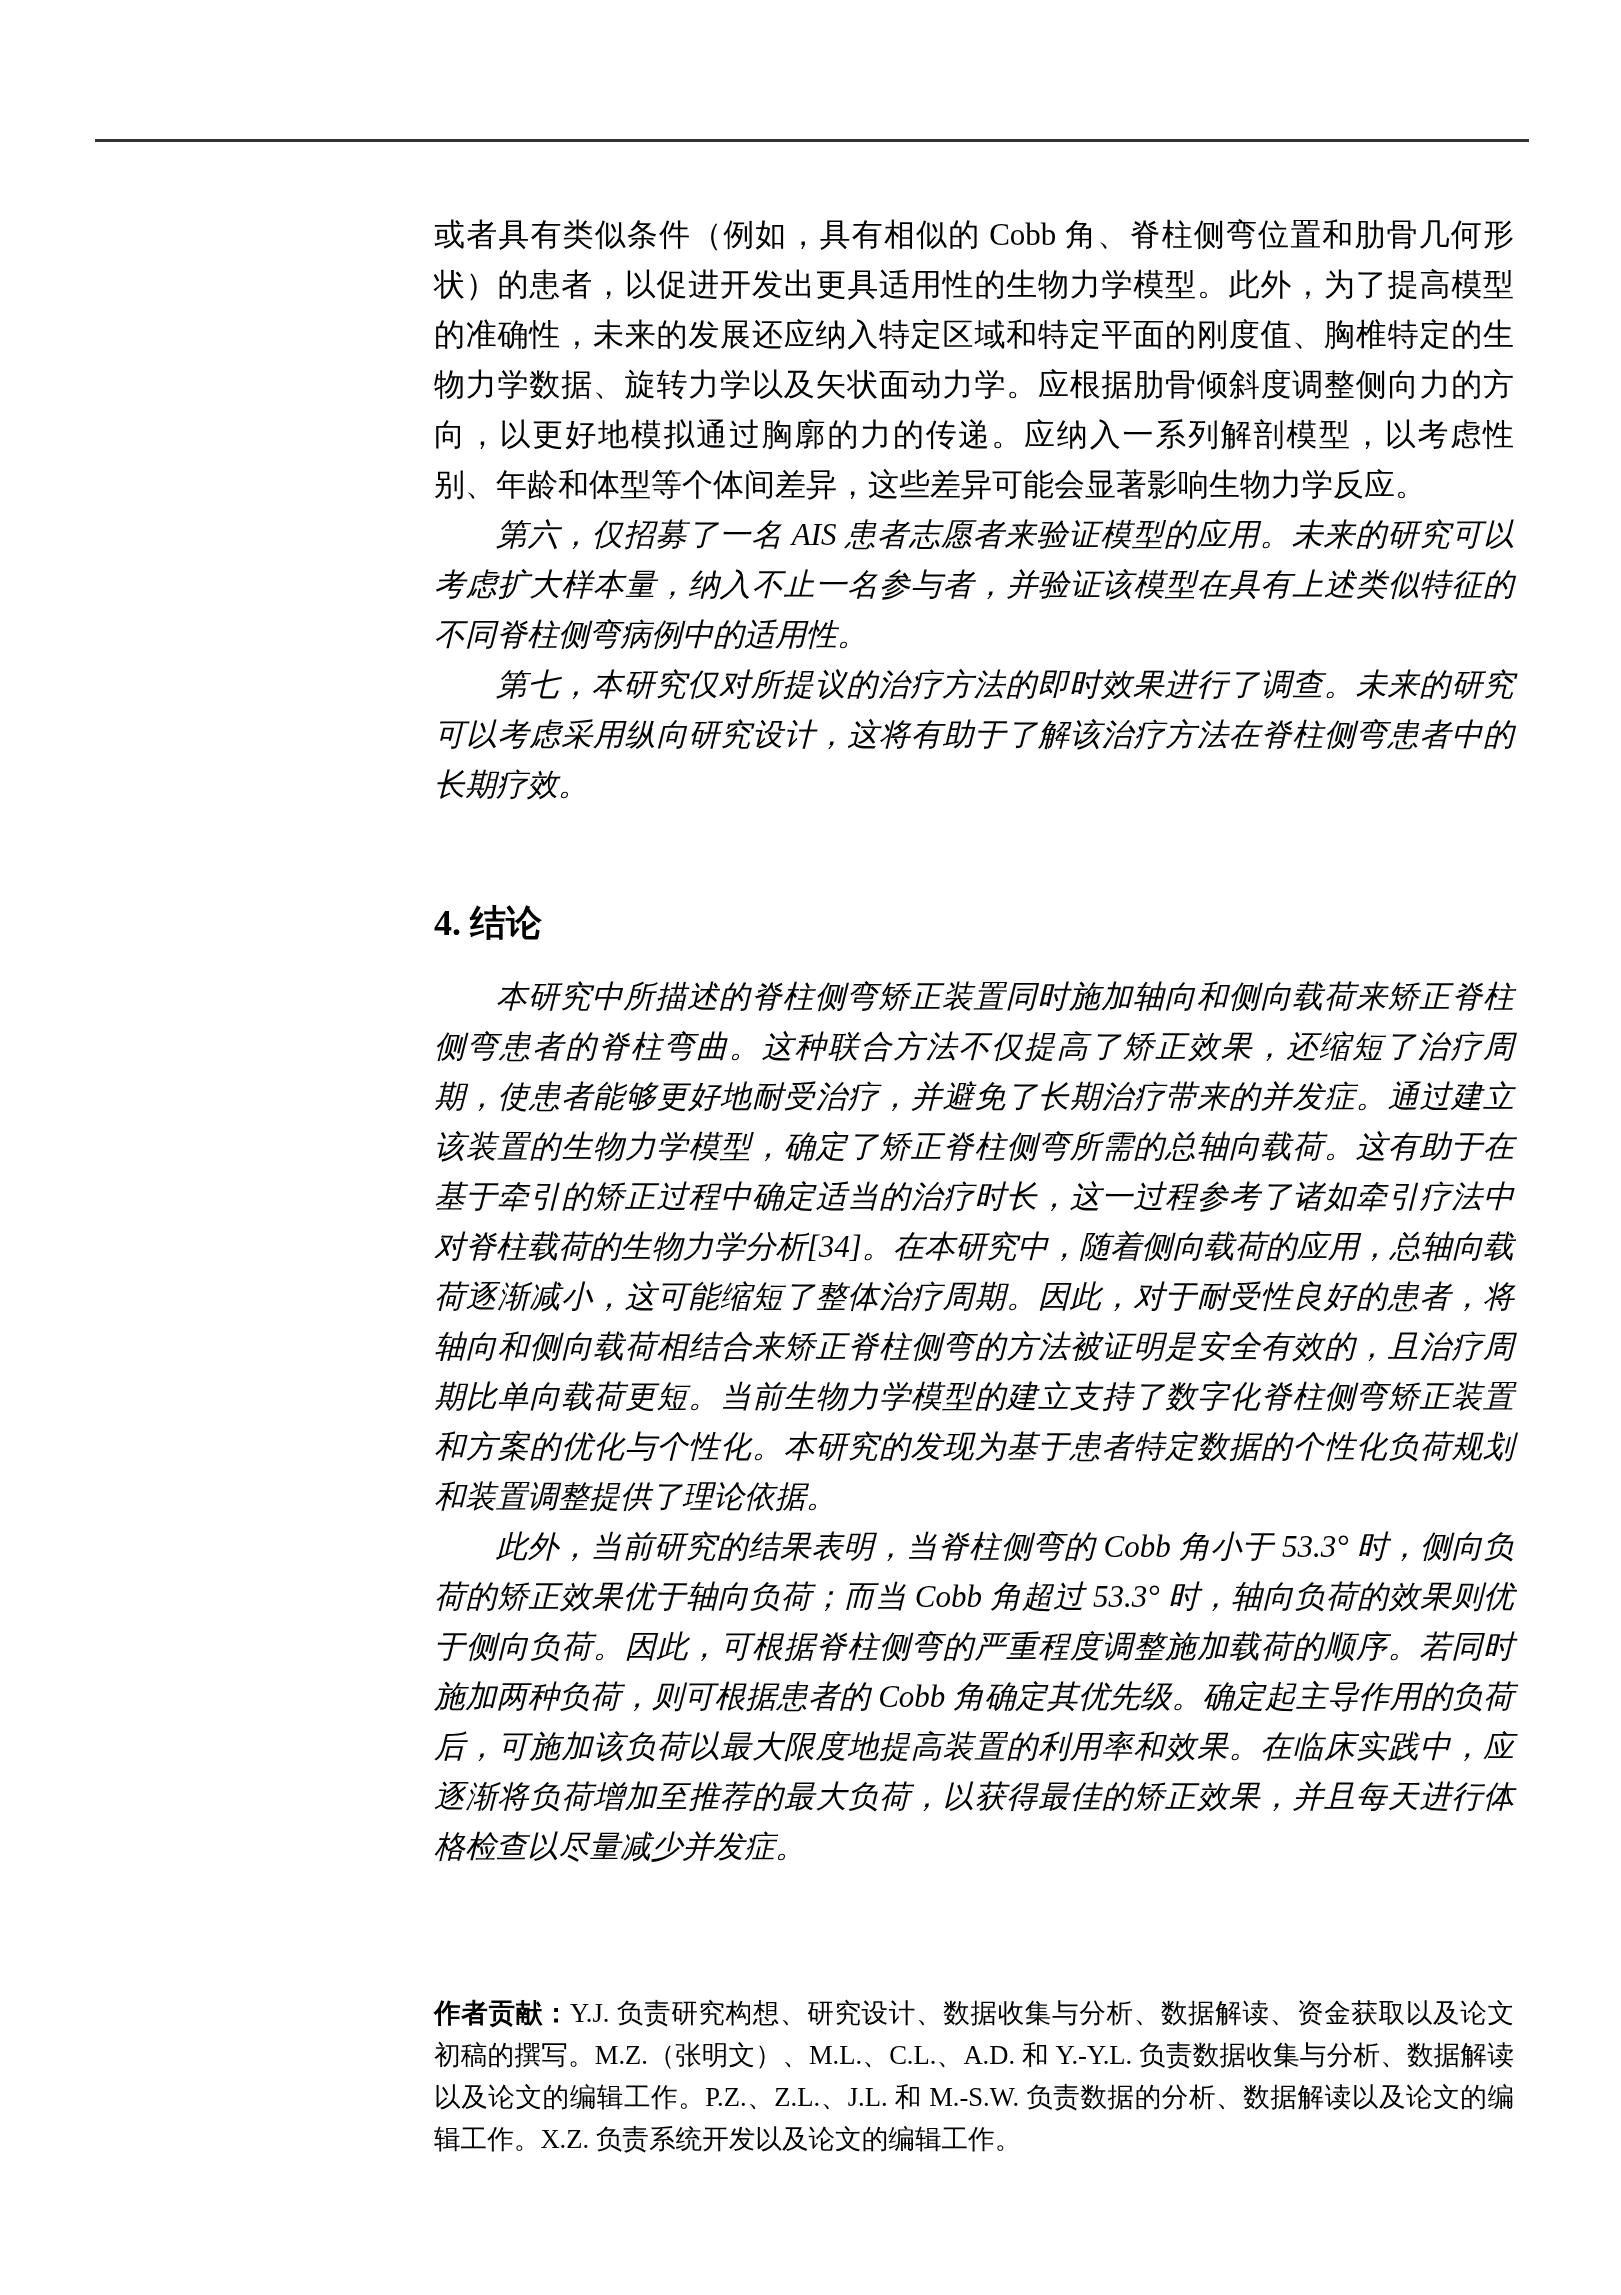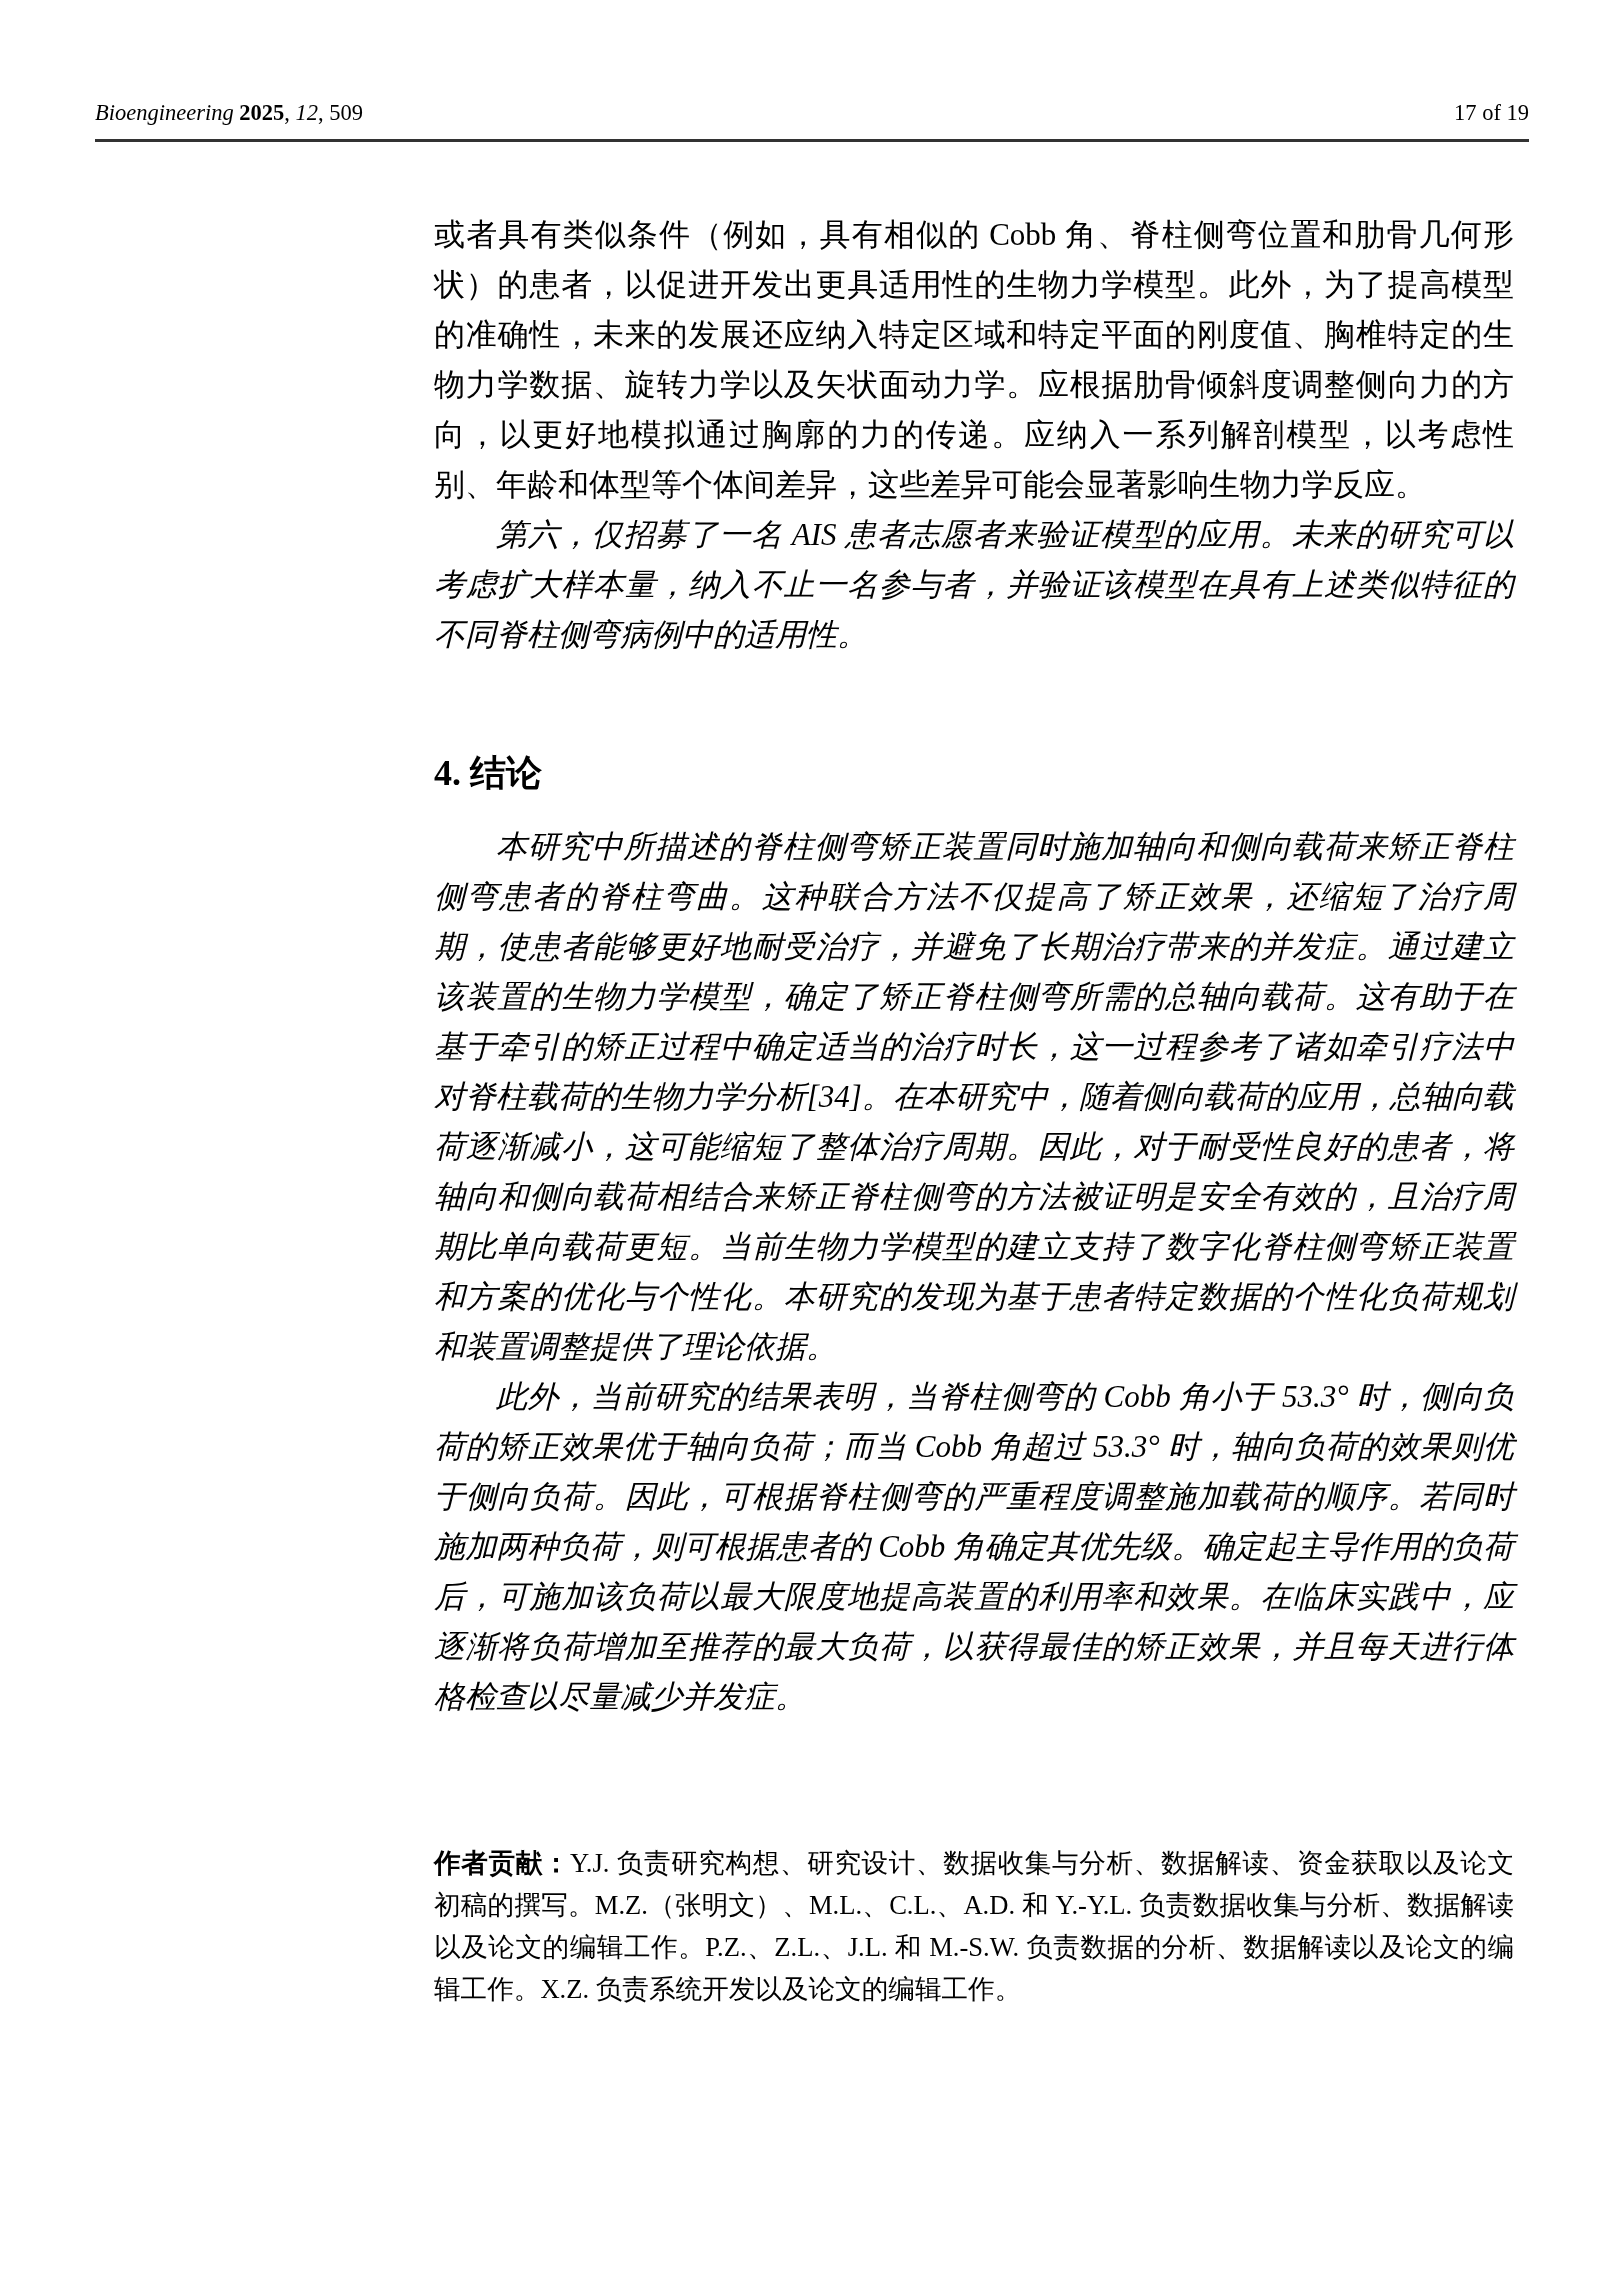--- a/index.html
+++ b/index.html
@@ -75,12 +75,6 @@
 
 <div class="page">
 
-  <div class="page-header">
-    <div class="journal-ref">
-      <span class="it">Bioengineering</span><span> </span><span class="bd">2025</span><span>, </span><span class="it">12</span><span>, </span><span>509</span>
-    </div>
-    <div class="page-number">17 of 19</div>
-  </div>
 
   <div class="header-rule"></div>
 

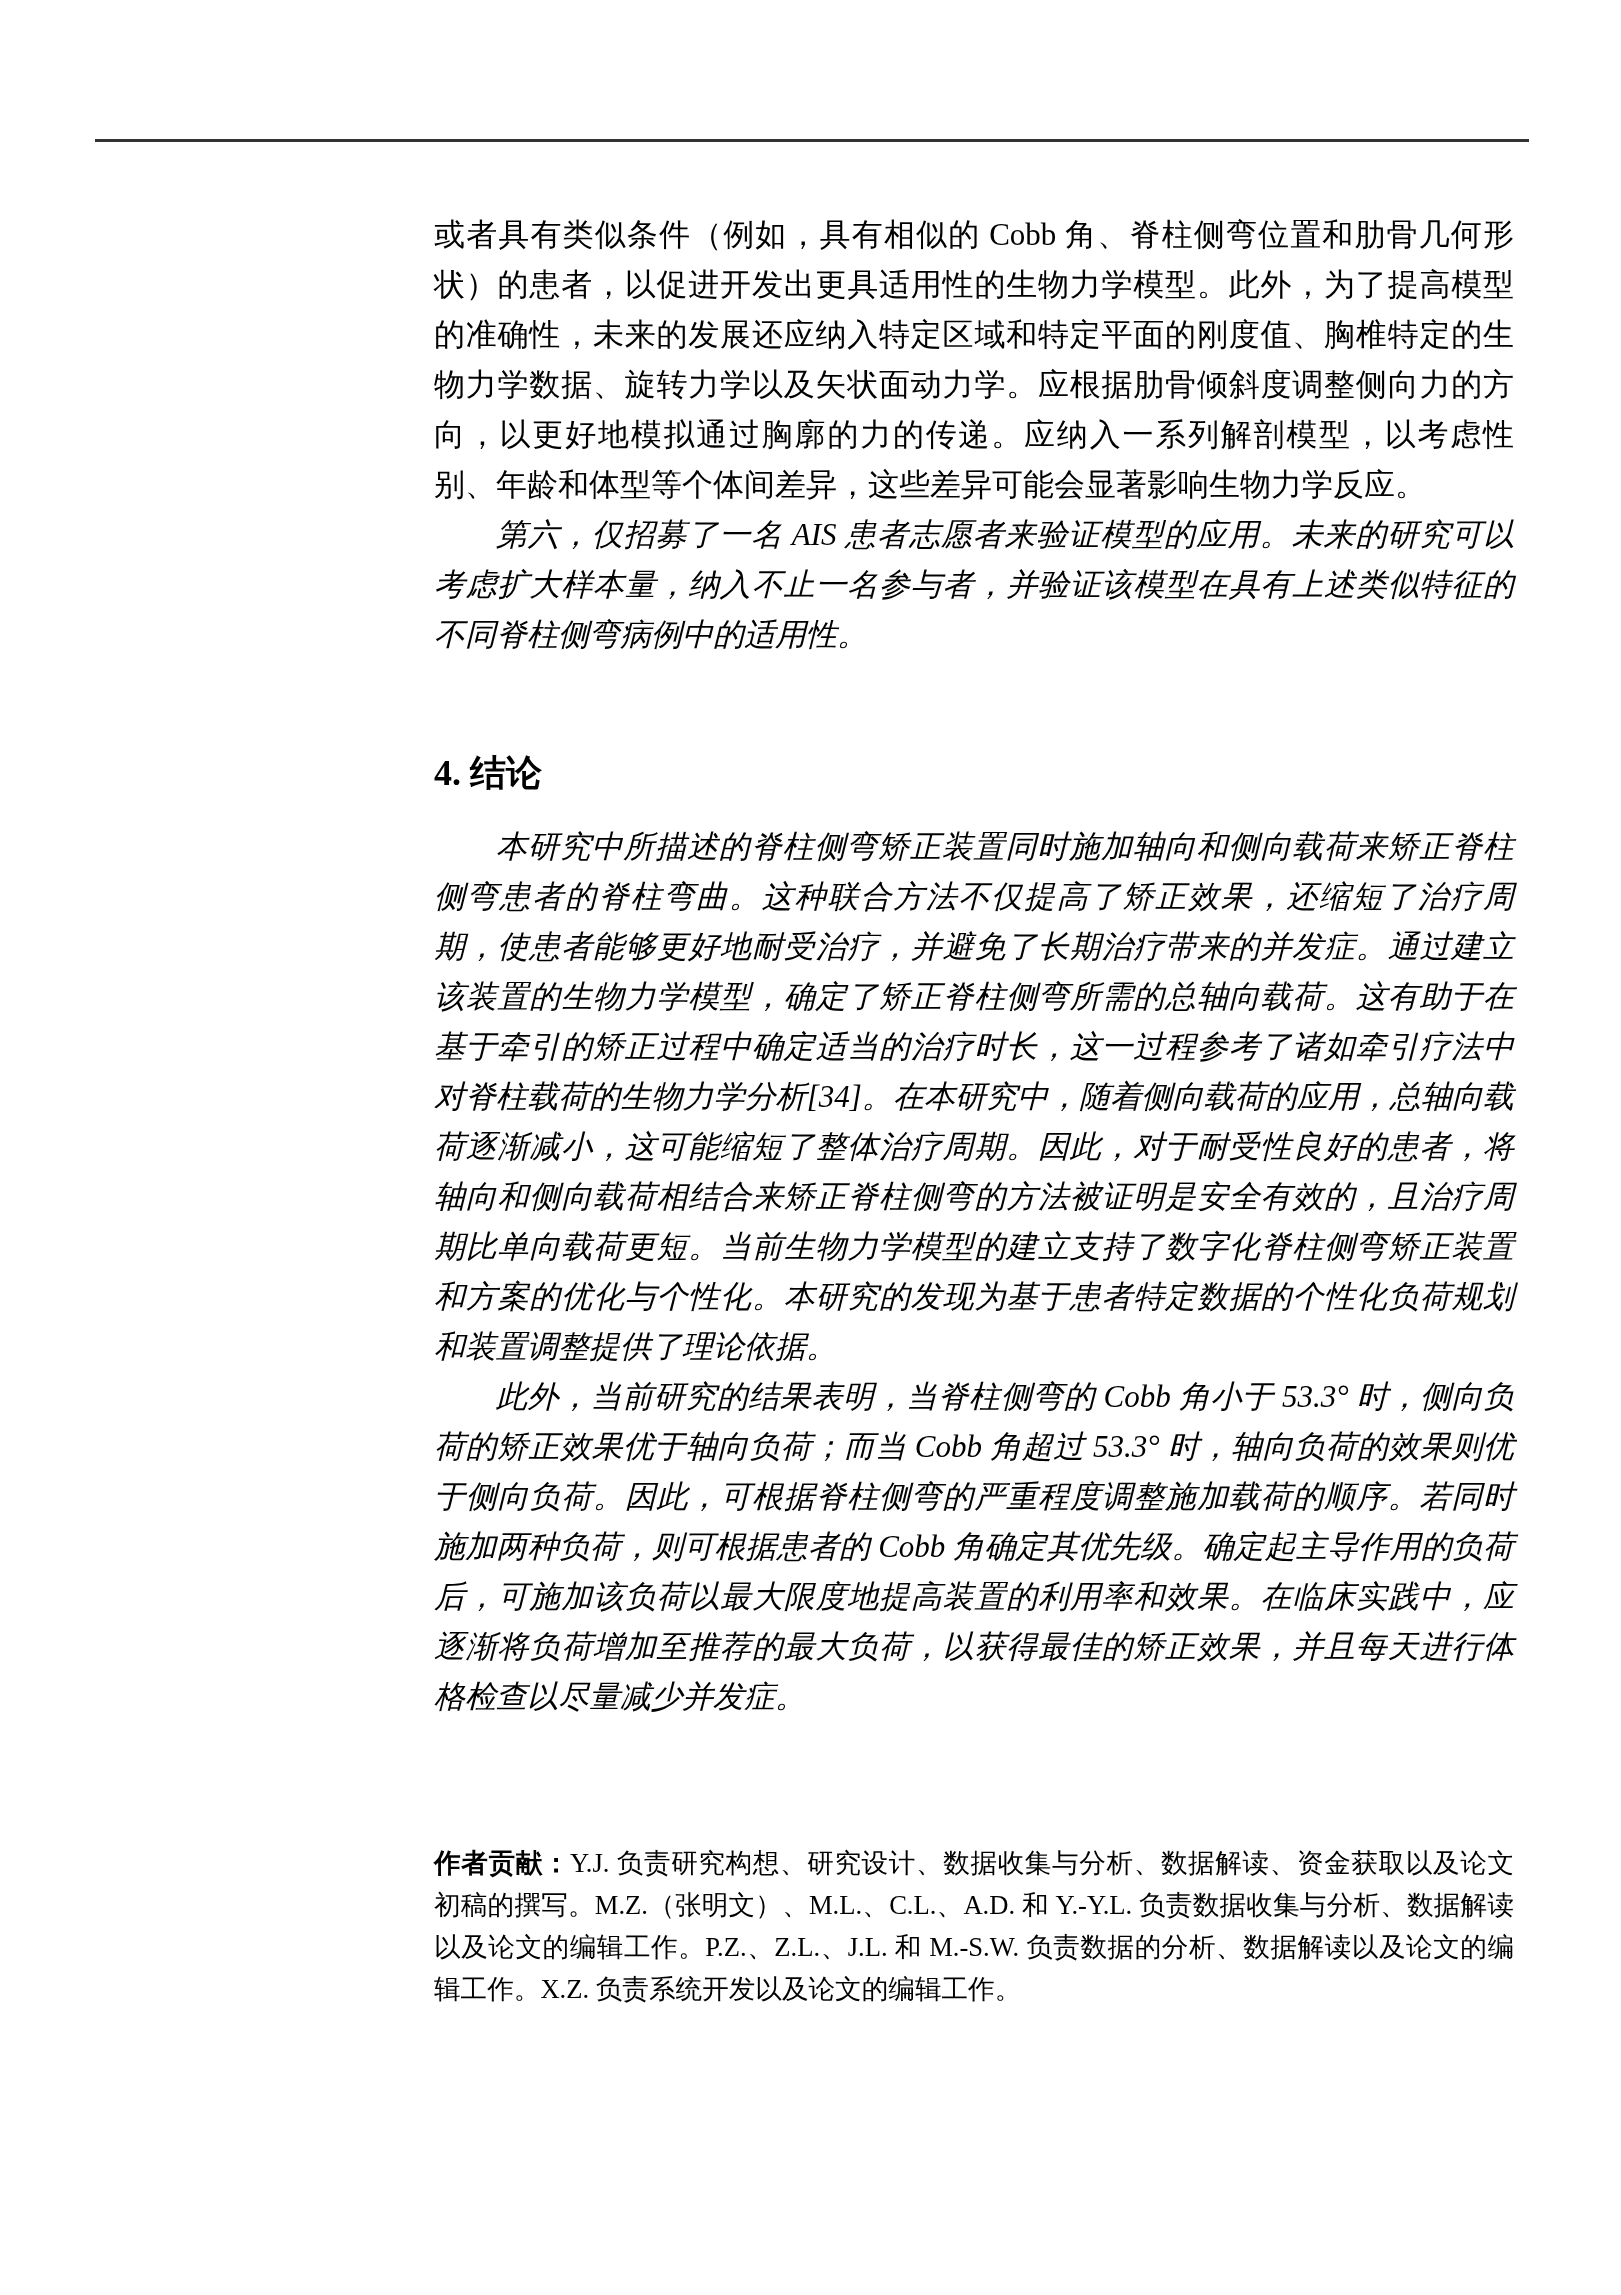--- a/index.html
+++ b/index.html
@@ -84,6 +84,7 @@
 
     <p class="indent">第六，仅招募了一名 AIS 患者志愿者来验证模型的应用。未来的研究可以考虑扩大样本量，纳入不止一名参与者，并验证该模型在具有上述类似特征的不同脊柱侧弯病例中的适用性。</p>
 
+    <p class="indent">第七，本研究仅对所提议的治疗方法的即时效果进行了调查。未来的研究可以考虑采用纵向研究设计，这将有助于了解该治疗方法在脊柱侧弯患者中的长期疗效。</p>
 
     <h2 class="section-heading">4. 结论</h2>
 

